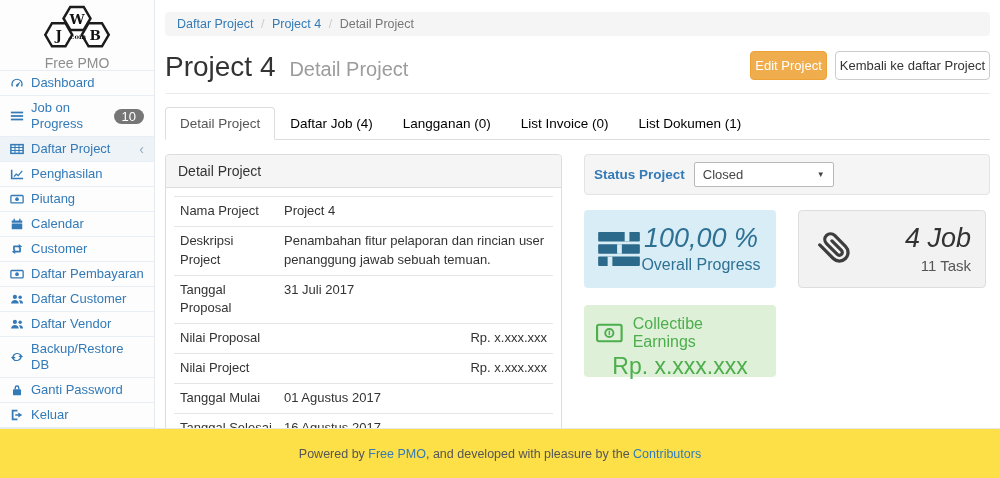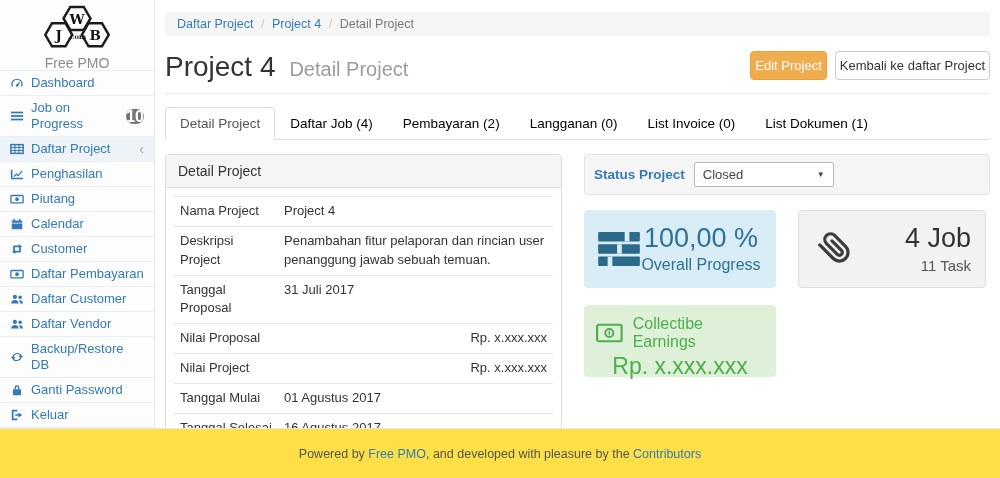--- a/index.html
+++ b/index.html
@@ -19,8 +19,8 @@
     border-top:1px solid #e7eef5; color:#337ab7; font-size:13px; line-height:16px; cursor:pointer; }
   .nav-item svg { flex:0 0 auto; fill:#337ab7; }
   .nav-item.active { background:#eef3f8; }
-  .badge { margin-left:auto; background:#767676; color:#fff; font-size:16px;
-    padding:2px 0; border-radius:10px; line-height:11px;font-weight:bold; }
+  .badge { margin-left:auto; background:#767676; color:#fff; font-size:13px;
+    padding:2px 8px; border-radius:10px; line-height:11px; }
   .chevron { margin-left:auto; color:#93a9bd; font-size:14px; line-height:12px; }
 
   

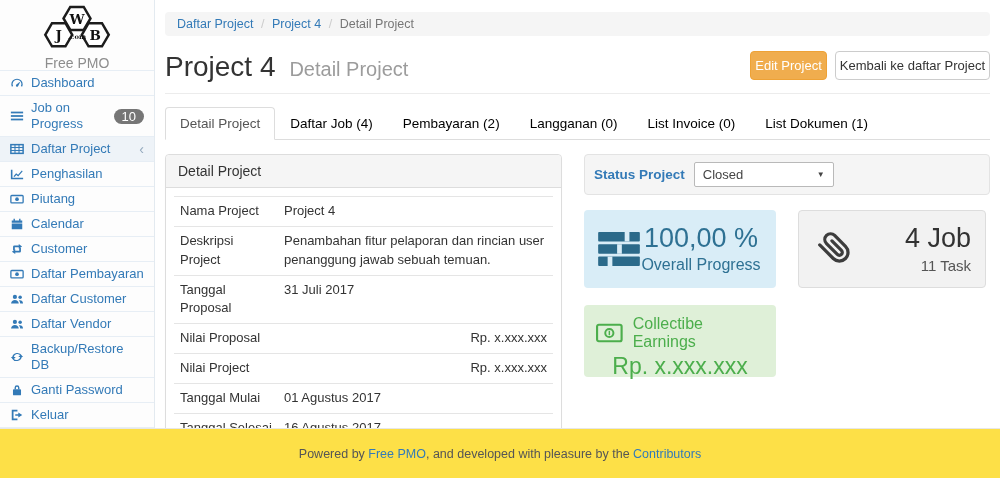--- a/index.html
+++ b/index.html
@@ -234,7 +234,6 @@
     <div class="tabs">
       <div class="tab active">Detail Project</div>
       <div class="tab">Daftar Job (4)</div>
-      <div class="tab">Pembayaran (2)</div>
       <div class="tab">Langganan (0)</div>
       <div class="tab">List Invoice (0)</div>
       <div class="tab">List Dokumen (1)</div>

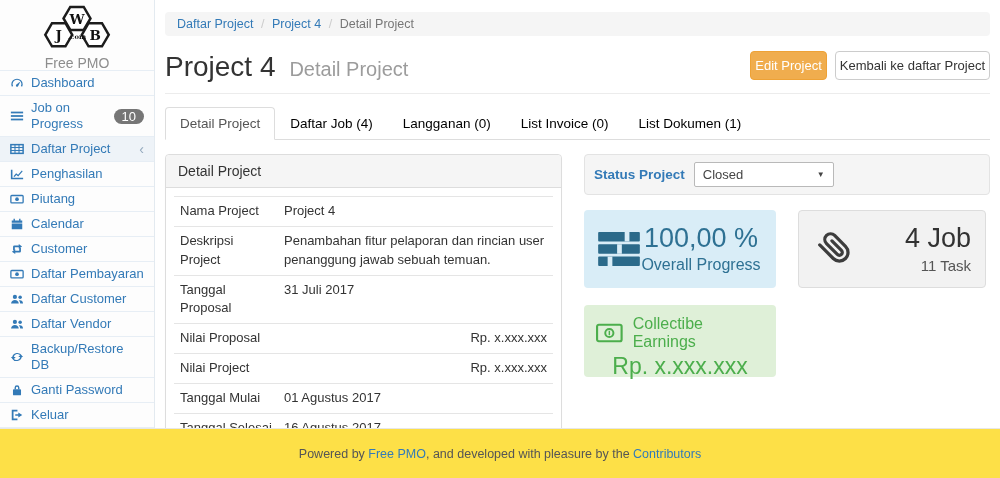--- a/index.html
+++ b/index.html
@@ -73,7 +73,7 @@
   .box { border-radius:4px; display:flex; align-items:center; padding:12px 14px; }
   .box-progress { width:192px; height:78px; background:#d9edf7; color:#2e7193; }
   .box-progress .col { flex:1; text-align:center; }
-  .big { font-size:27px; line-height:1.1; white-space:nowrap; }
+  .big { font-size:27px; line-height:1.1; white-space:nowrap;font-style:italic; }
   .caption { font-size:16px; margin-top:3px; }
   .box-jobs { width:188px; height:78px; background:#f2f2f2; border:1px solid #ddd; color:#333; }
   .box-jobs .col { flex:1; text-align:right; }

